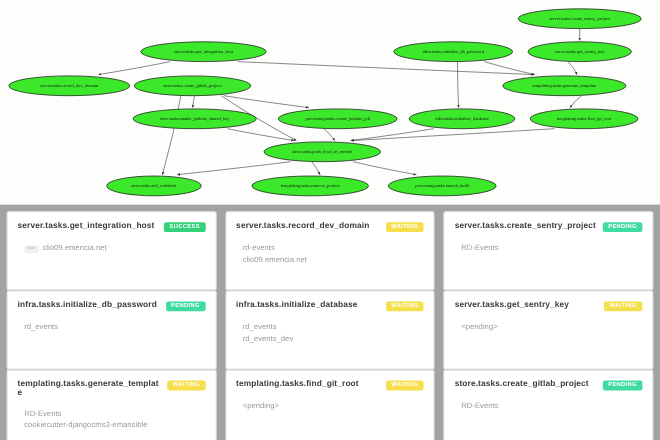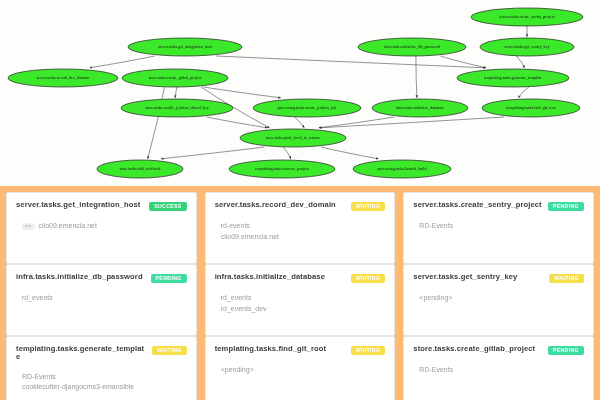--- a/index.html
+++ b/index.html
@@ -16,7 +16,7 @@
     position: relative;
     width: 600px;
     height: 400px;
-    background: #fdba74;
+    background: #a3a3a3;
   }
 
   

